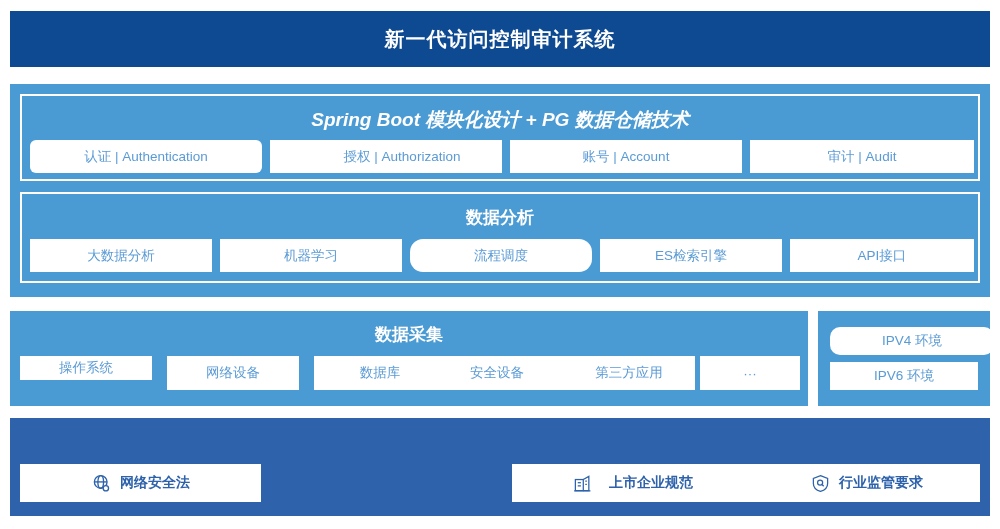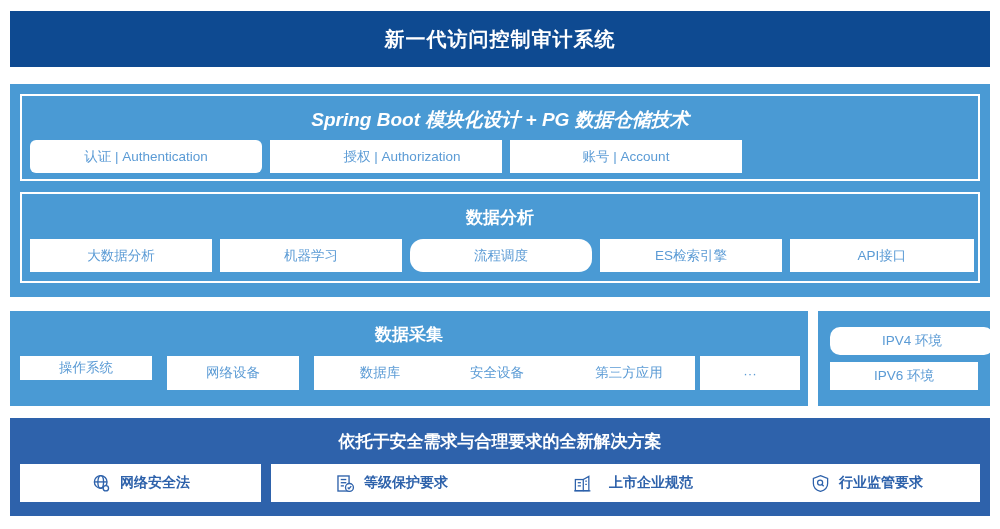--- a/index.html
+++ b/index.html
@@ -125,6 +125,7 @@
       <div class="card" style="left:8px;  top:44px; width:232px; height:33px;border-radius:6px;">认证 | Authentication</div>
       <div class="card" style="left:248px; top:44px; width:232px; height:33px;padding-left:32px;">授权 | Authorization</div>
       <div class="card" style="left:488px; top:44px; width:232px; height:33px;">账号 | Account</div>
+      <div class="card" style="left:728px; top:44px; width:224px; height:33px;">审计 | Audit</div>
     </div>
 
     <div class="panel" id="panel-da">

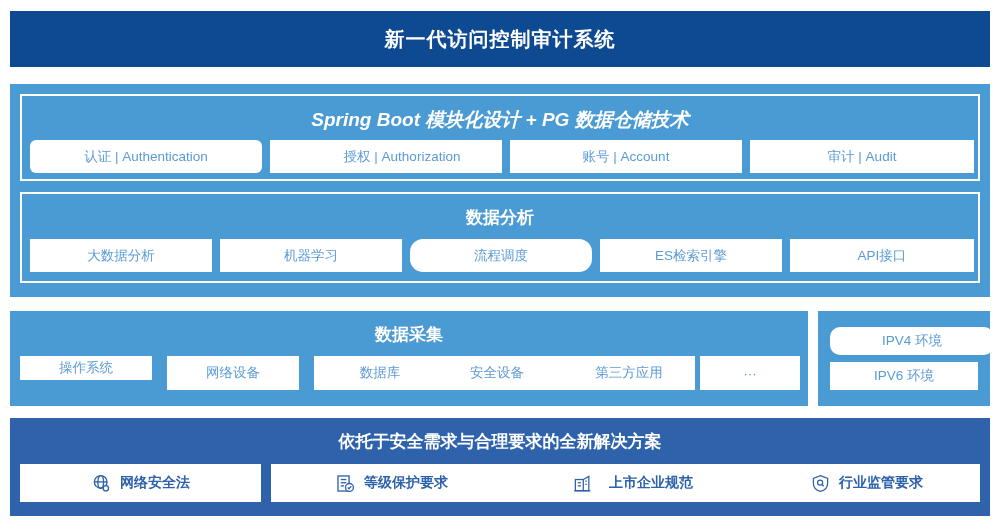--- a/index.html
+++ b/index.html
@@ -156,7 +156,6 @@
   </div>
 
   <div class="block block-dark" id="sec-solution">
-    <div class="panel-title" style="top:12px;">依托于安全需求与合理要求的全新解决方案</div>
 
     <div class="card dark-text" style="left:10px;  top:46px; width:241px; height:38px;">
       <span class="ico">

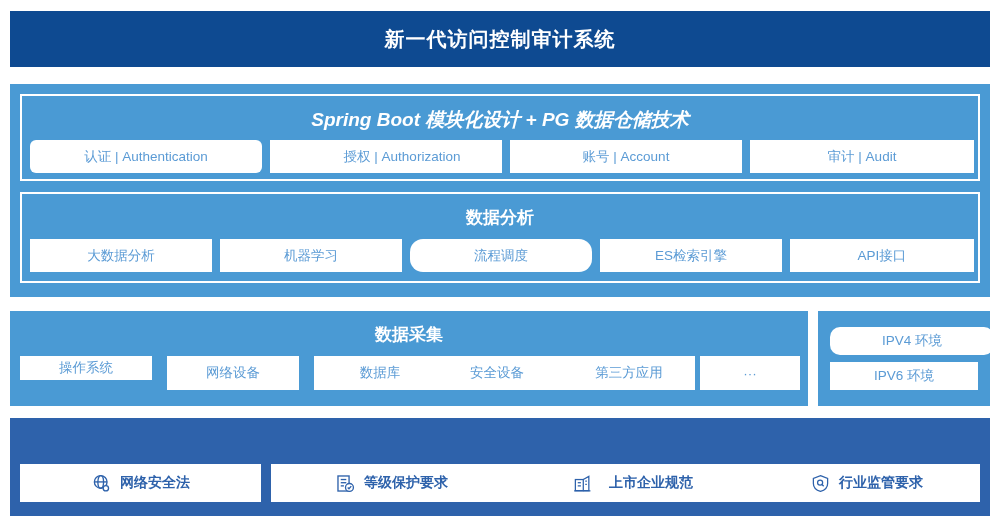--- a/index.html
+++ b/index.html
@@ -169,19 +169,6 @@
       <span>网络安全法</span>
     </div>
 
-    <div class="card dark-text" style="left:261px; top:46px; width:241px; height:38px;">
-      <span class="ico">
-        <svg width="19" height="19" viewBox="0 0 24 24" fill="none" stroke="#2e62ab" stroke-width="1.7">
-          <rect x="2.5" y="2.5" width="14" height="19"></rect>
-          <line x1="6" y1="7" x2="13" y2="7"></line>
-          <line x1="6" y1="11" x2="13" y2="11"></line>
-          <line x1="6" y1="15" x2="10" y2="15"></line>
-          <circle cx="17" cy="17" r="5" fill="#ffffff"></circle>
-          <polyline points="14.8,17 16.4,18.6 19.3,15.3"></polyline>
-        </svg>
-      </span>
-      <span>等级保护要求</span>
-    </div>
 
     <div class="card dark-text" style="left:502px; top:46px; width:241px; height:38px;gap:8px;">
       <span class="ico">

